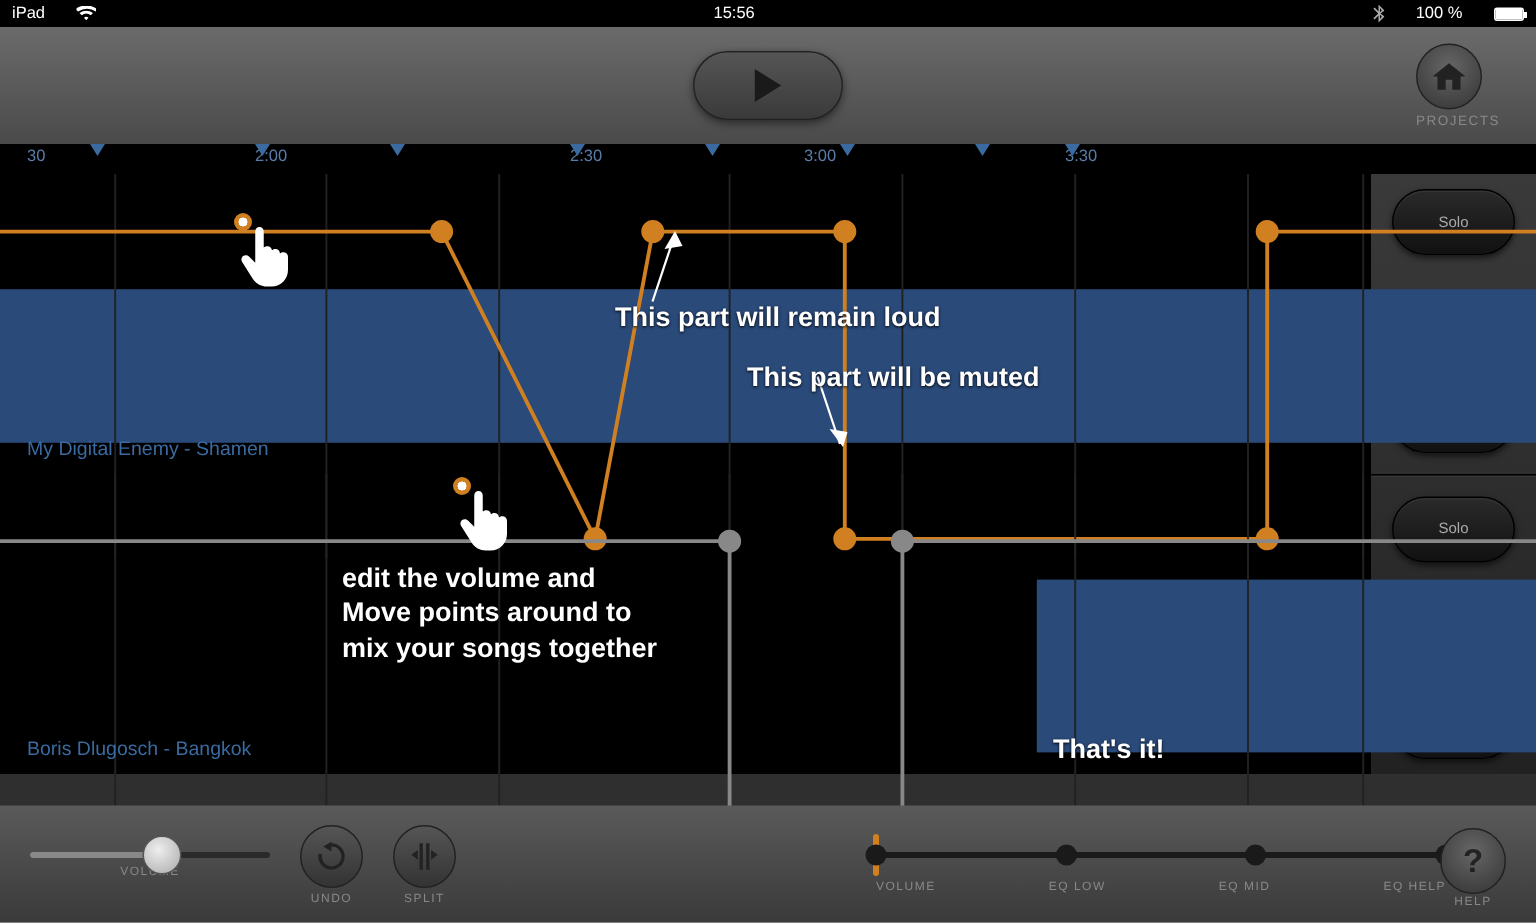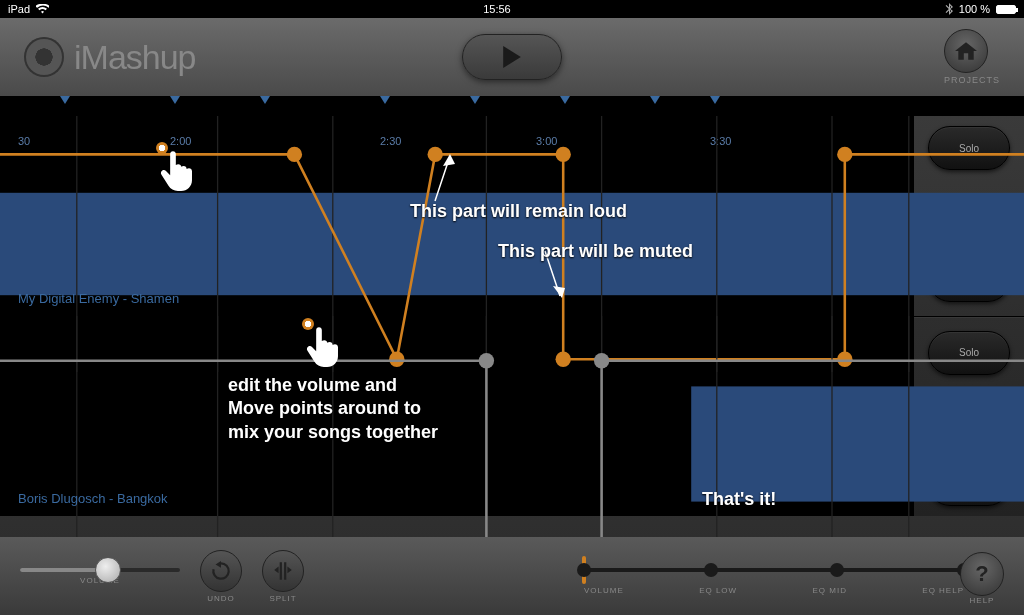--- a/index.html
+++ b/index.html
@@ -7,7 +7,7 @@
 
 
 .status-bar { height: 18px; background: #000; color: #fff; display: flex; align-items: center; justify-content: space-between; padding: 0 8px; font-size: 11px; }
-.status-left, .status-right { display: flex; align-items: center; gap: 6px; }
+.status-left, .status-right { display: flex; align-items: center; gap: 21px; }
 .battery { display:inline-block; width:20px; height:9px; border:1px solid #fff; border-radius:2px; position:relative; }
 .battery::after{ content:""; position:absolute; right:-3px; top:2px; width:2px; height:4px; background:#fff; }
 .battery i{ display:block; height:100%; width:100%; background:#fff; }

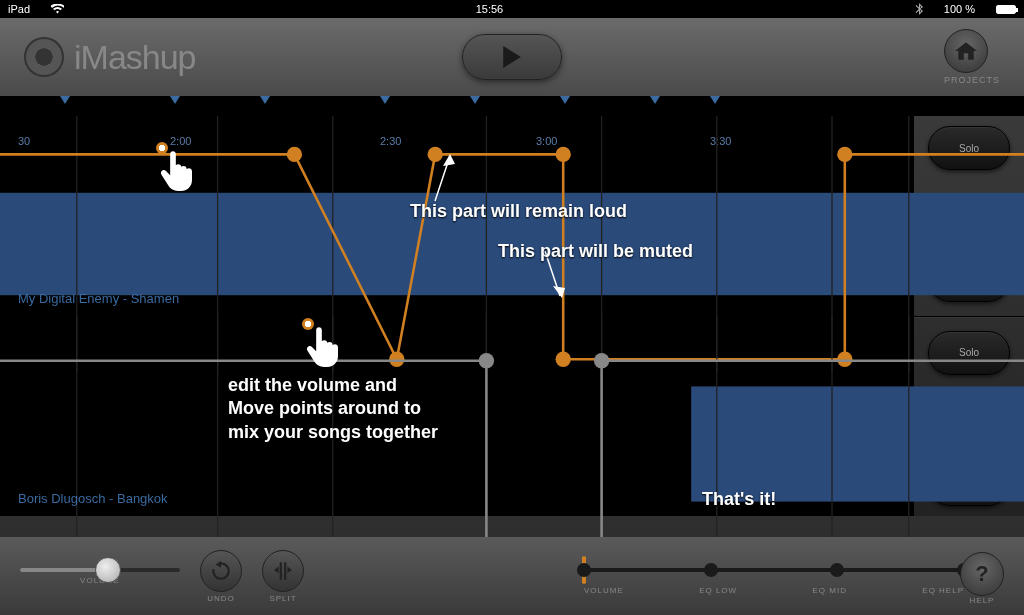--- a/index.html
+++ b/index.html
@@ -102,10 +102,6 @@
 <div class="app">
 
   <div class="top-bar">
-    <div class="logo">
-      <span class="logo-disc"></span>
-      <span>iMashup</span>
-    </div>
     <div class="play-btn">
       <svg width="22" height="22" viewBox="0 0 10 10">
           <path d="M1 0v10l8-5z"></path>

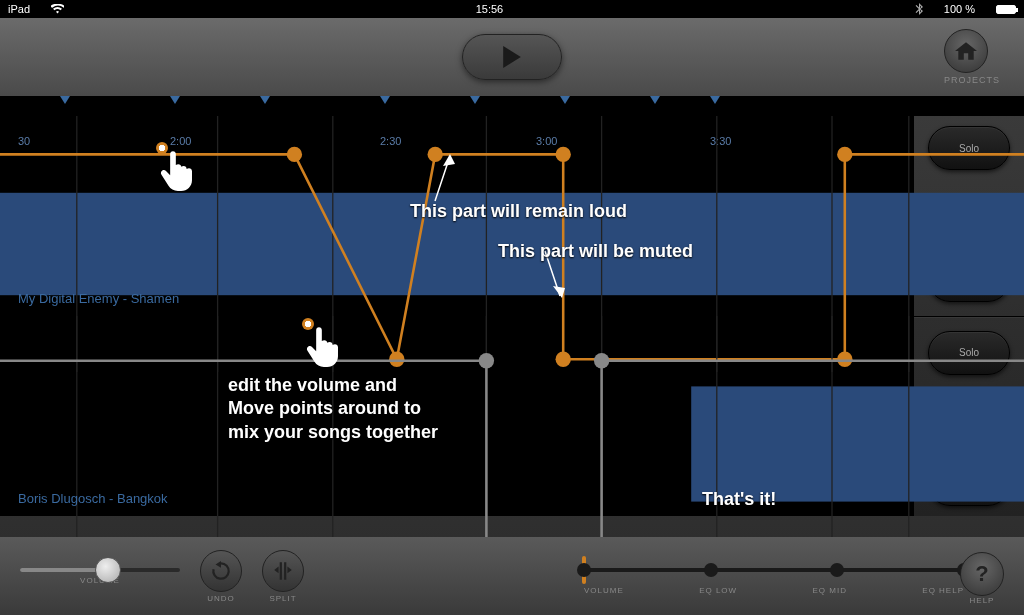--- a/index.html
+++ b/index.html
@@ -27,7 +27,7 @@
 
 .timeline { position: relative; background: #000; height: 420px; margin-left: 0; }
 .ruler { height: 20px; position: relative; color:#5a7ca8; font-size:11px; }
-.ruler .tick{ position:absolute; top:2px;margin-top:37px; }
+.ruler .tick{ position:absolute; top:2px; }
 .ruler .marker{ position:absolute; top:0; width:0; height:0; border-left:5px solid transparent; border-right:5px solid transparent; border-top:8px solid #3a6aa0; }
 
 .tracks { position: relative; height: 400px; }

